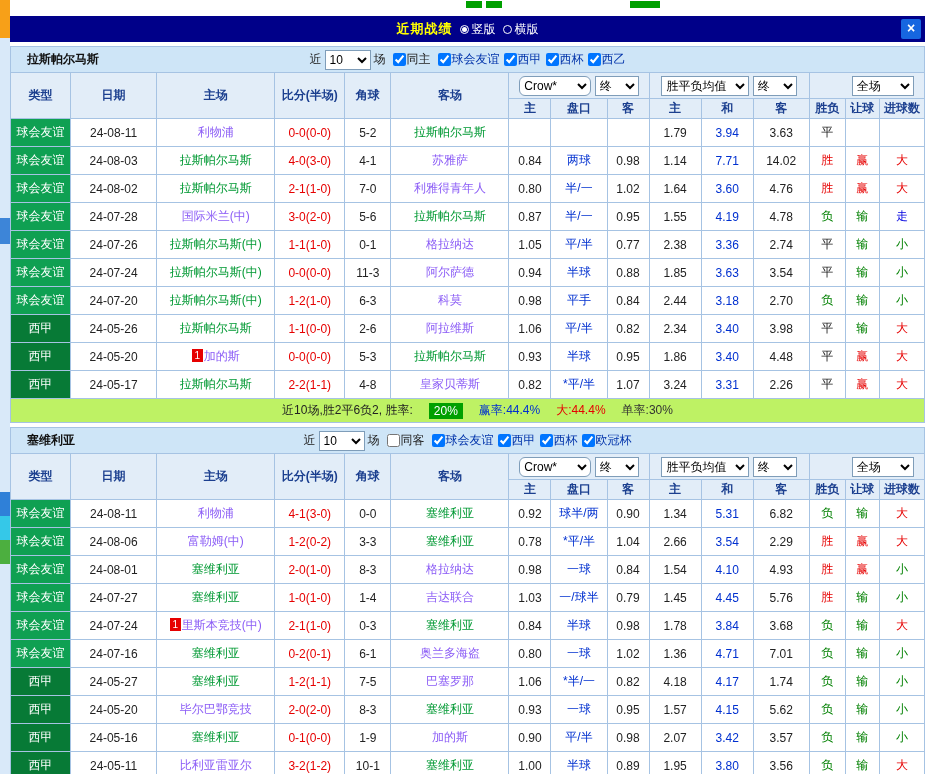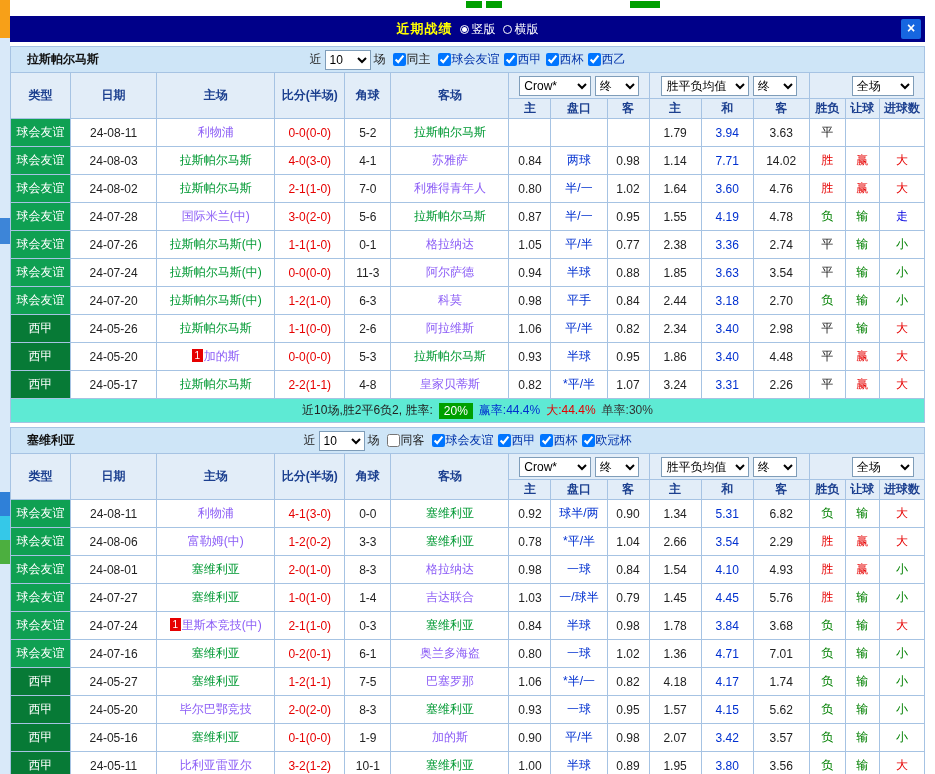--- a/index.html
+++ b/index.html
@@ -50,7 +50,7 @@
   tr.sel-row th { height:26px; }
   tr.sub-row th { height:20px; }
   .selcell select { vertical-align:middle; }
-  .sel-company { width:72px; }
+  .sel-company { width:72px;border-radius:6px; }
   .sel-stage { width:44px; }
   .sel-avg { width:88px; }
   .sel-scope { width:62px;margin-left:32px; }

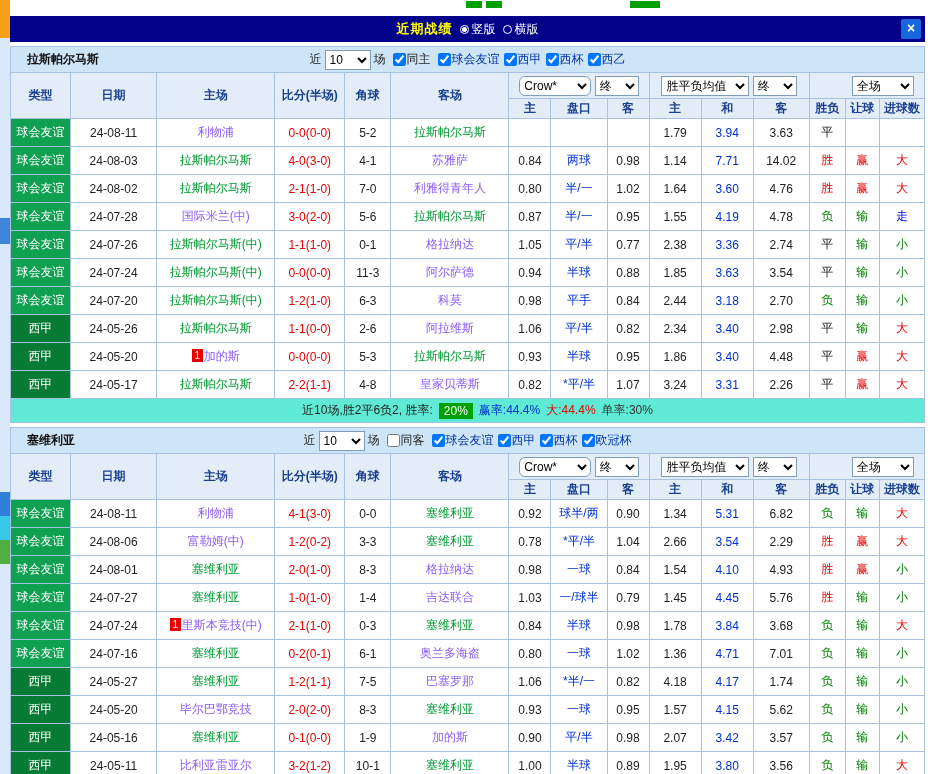--- a/index.html
+++ b/index.html
@@ -318,7 +318,7 @@
             <td class="odds">0.82</td>
             <td class="avg">2.34</td>
             <td class="avg mid">3.40</td>
-            <td class="avg">2.98</td>
+            <td class="avg">3.98</td>
             <td class="c-draw">平</td>
             <td class="c-lose">输</td>
             <td class="c-win">大</td>

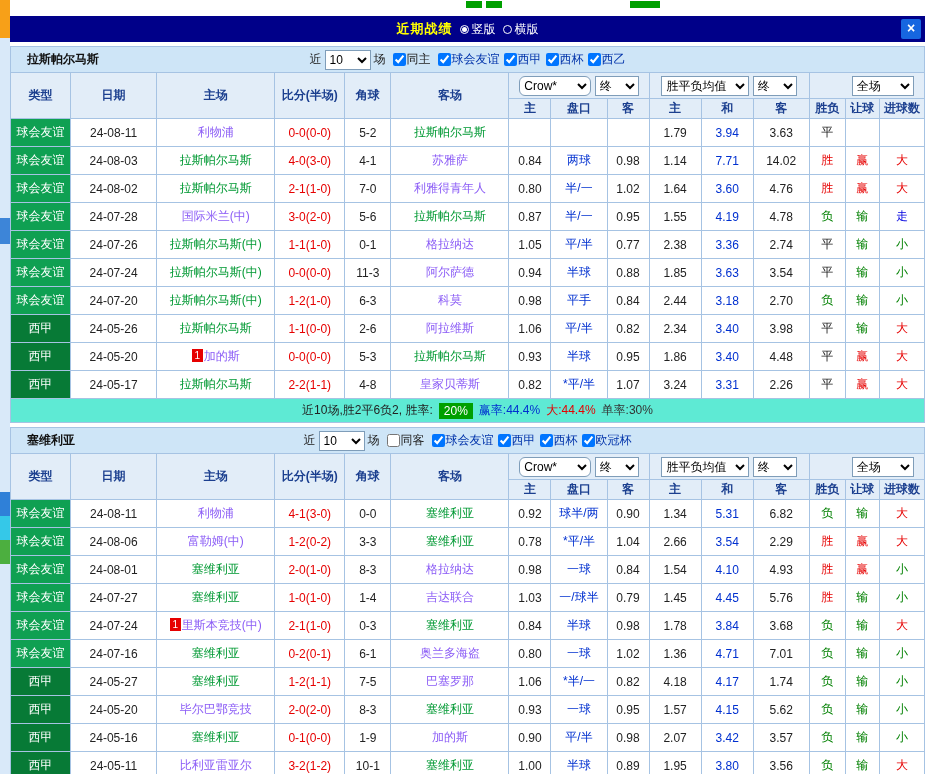--- a/index.html
+++ b/index.html
@@ -70,8 +70,8 @@
   .badge { display:inline-block; background:#e60000; color:#fff; width:11px; height:13px; line-height:13px;
            font-size:10px; margin-right:1px; vertical-align:1px; }
 
-  .table-footer { border:1px solid #a6c3e3; border-top:none; height:24px; background:#5eead4;
-                  display:flex; align-items:center; justify-content:center; gap:6px;padding-left:20px; }
+  .table-footer { border:1px solid #a6c3e3; border-top:none; height:24px; background:#bef264;
+                  display:flex; align-items:center; justify-content:center; gap:16px;padding-left:20px; }
   .rate-badge { background:#00a000; color:#fff; padding:1px 5px; }
   .seg-winrate { color:#0030d0; }
   .seg-bigrate { color:#e60000; }

